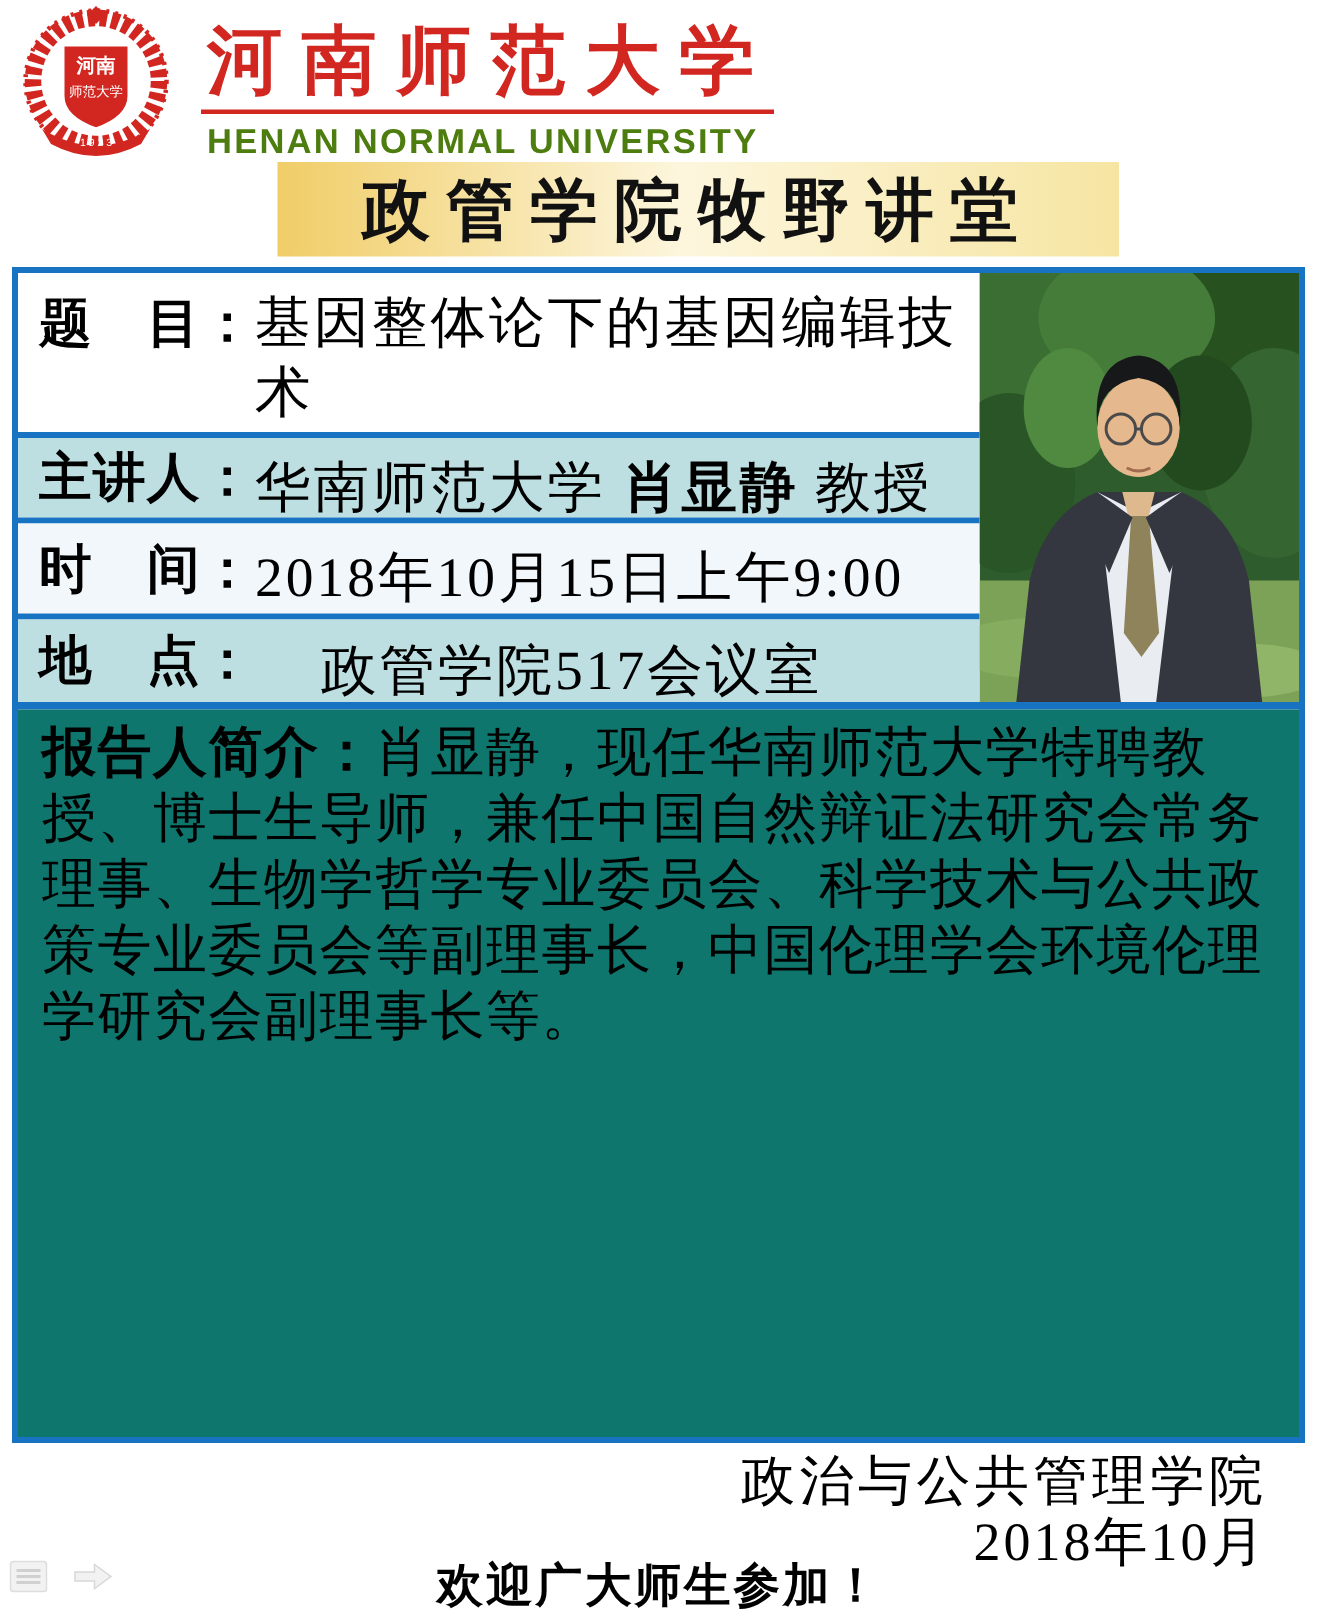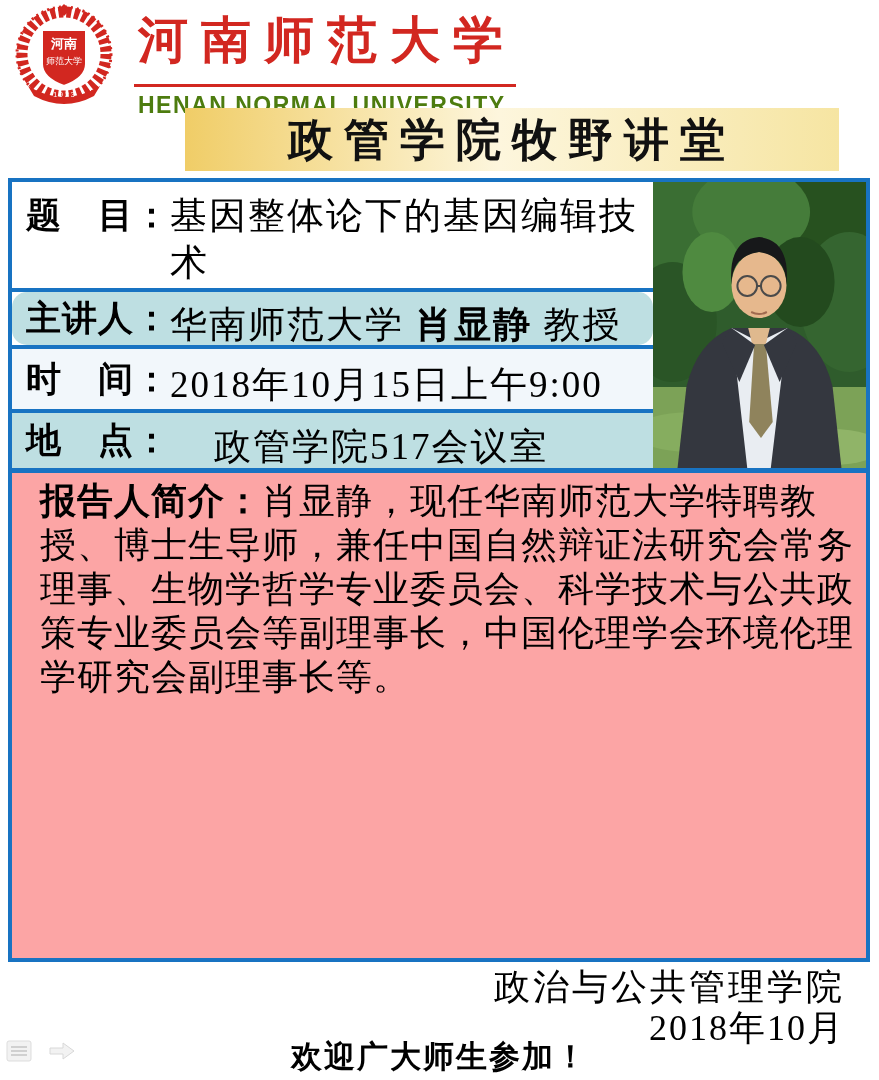--- a/index.html
+++ b/index.html
@@ -14,7 +14,7 @@
   .title-block { margin-left:14px; padding-top:8px; }
   .cn-name {
     display:inline-block; color:#d22720; font-size:50px; font-weight:bold;
-    letter-spacing:13px; line-height:1.15; padding-bottom:14px; padding-left:4px;
+    letter-spacing:13px; line-height:1.15; padding-bottom:3px; padding-left:4px;
     border-bottom:3px solid #d22720; font-family:"Liberation Serif", serif;
   }
   .en-name {

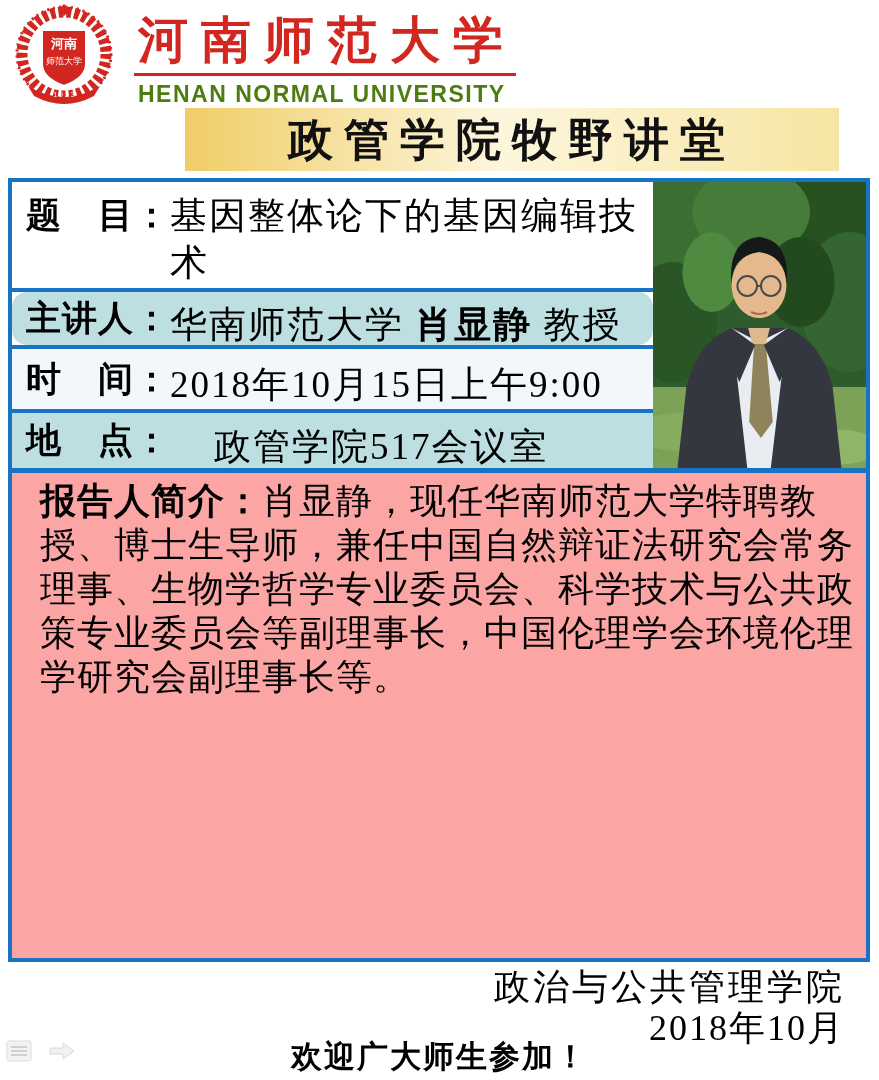--- a/index.html
+++ b/index.html
@@ -23,7 +23,7 @@
   }
   
   .banner {
-    position:absolute; left:185px; top:108px; width:654px; height:63px;
+    position:absolute; left:185px; top:108px; width:561px; height:63px;
     background:linear-gradient(90deg,#f0cd67 0%,#fdf6dd 48%,#f6e5a2 100%);
     display:flex; align-items:center; justify-content:center;
   }

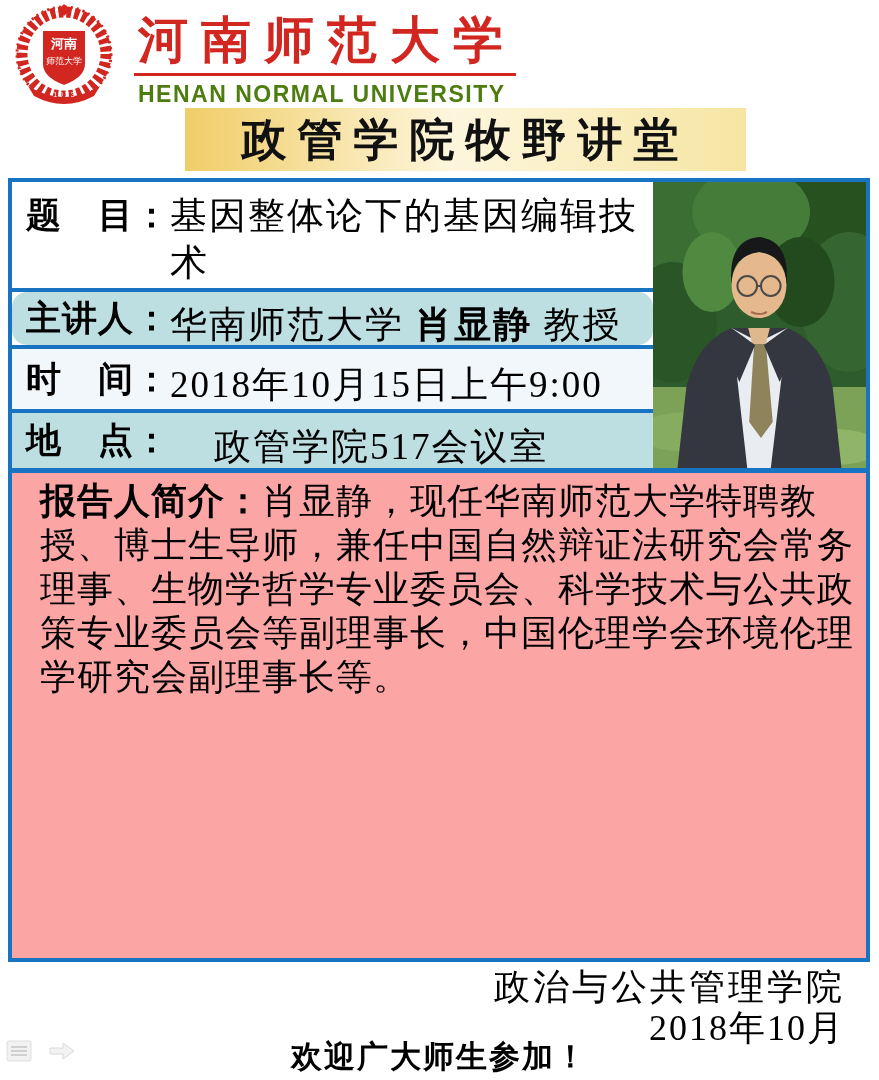--- a/index.html
+++ b/index.html
@@ -41,7 +41,7 @@
   .full-div { height:5px; background:#1873c2; flex:none; }
   .row { display:flex; align-items:center; padding-left:14px; overflow:hidden; }
   .row-title { height:106px; background:#ffffff; align-items:flex-start; padding-top:10px; }
-  .row-speaker { height:53px; background:#bedfe2;border-radius:15px; }
+  .row-speaker { height:53px; background:#bedfe2; }
   .row-time { height:60px; background:#f2f7fb; }
   .row-venue { height:55px; background:#bedfe2;gap:44px; }
   .row-label {

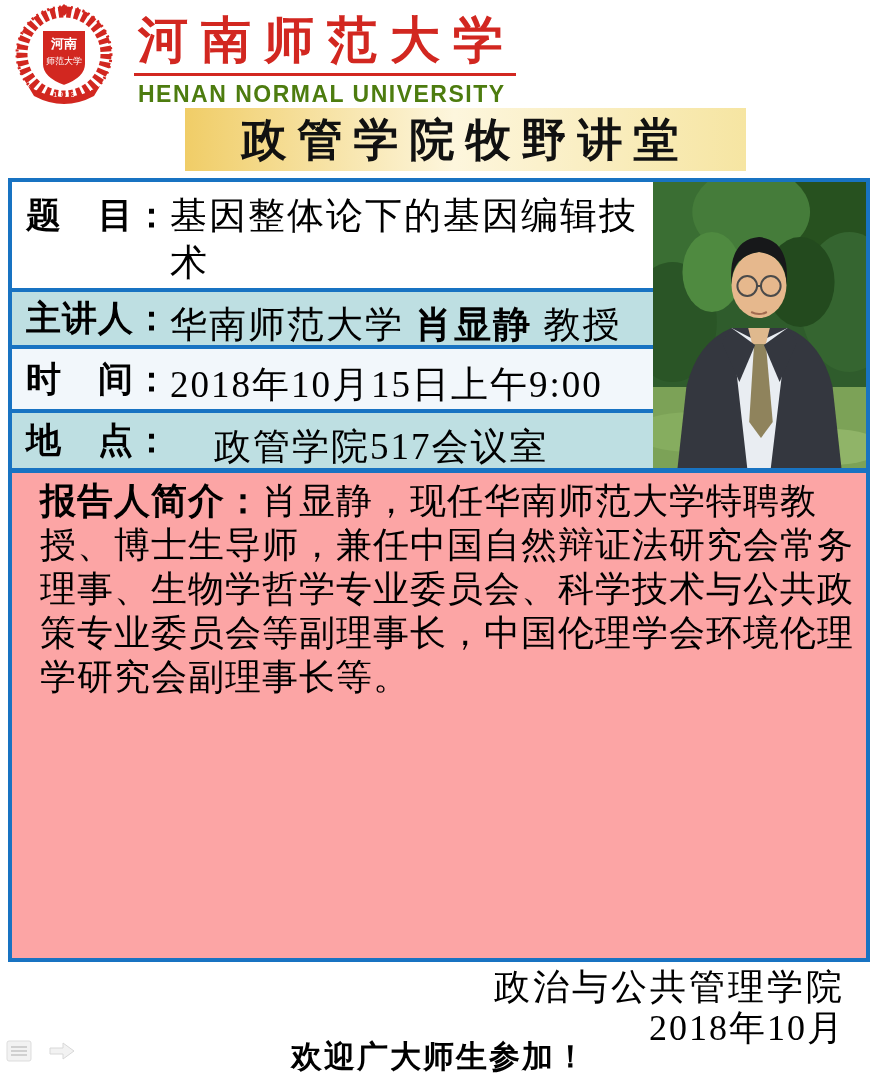--- a/index.html
+++ b/index.html
@@ -53,7 +53,7 @@
   .speaker-name { font-family:"Liberation Sans", sans-serif; font-weight:bold; font-size:37px; }
   
   .bio {
-    flex:1; background:#fca5a5; padding:6px 12px 0 28px;
+    flex:1; background:#0f766e; padding:6px 12px 0 16px;
     font-size:36px; line-height:44px; letter-spacing:1px;
   }
   .bio p.indent { text-indent:2em; }

